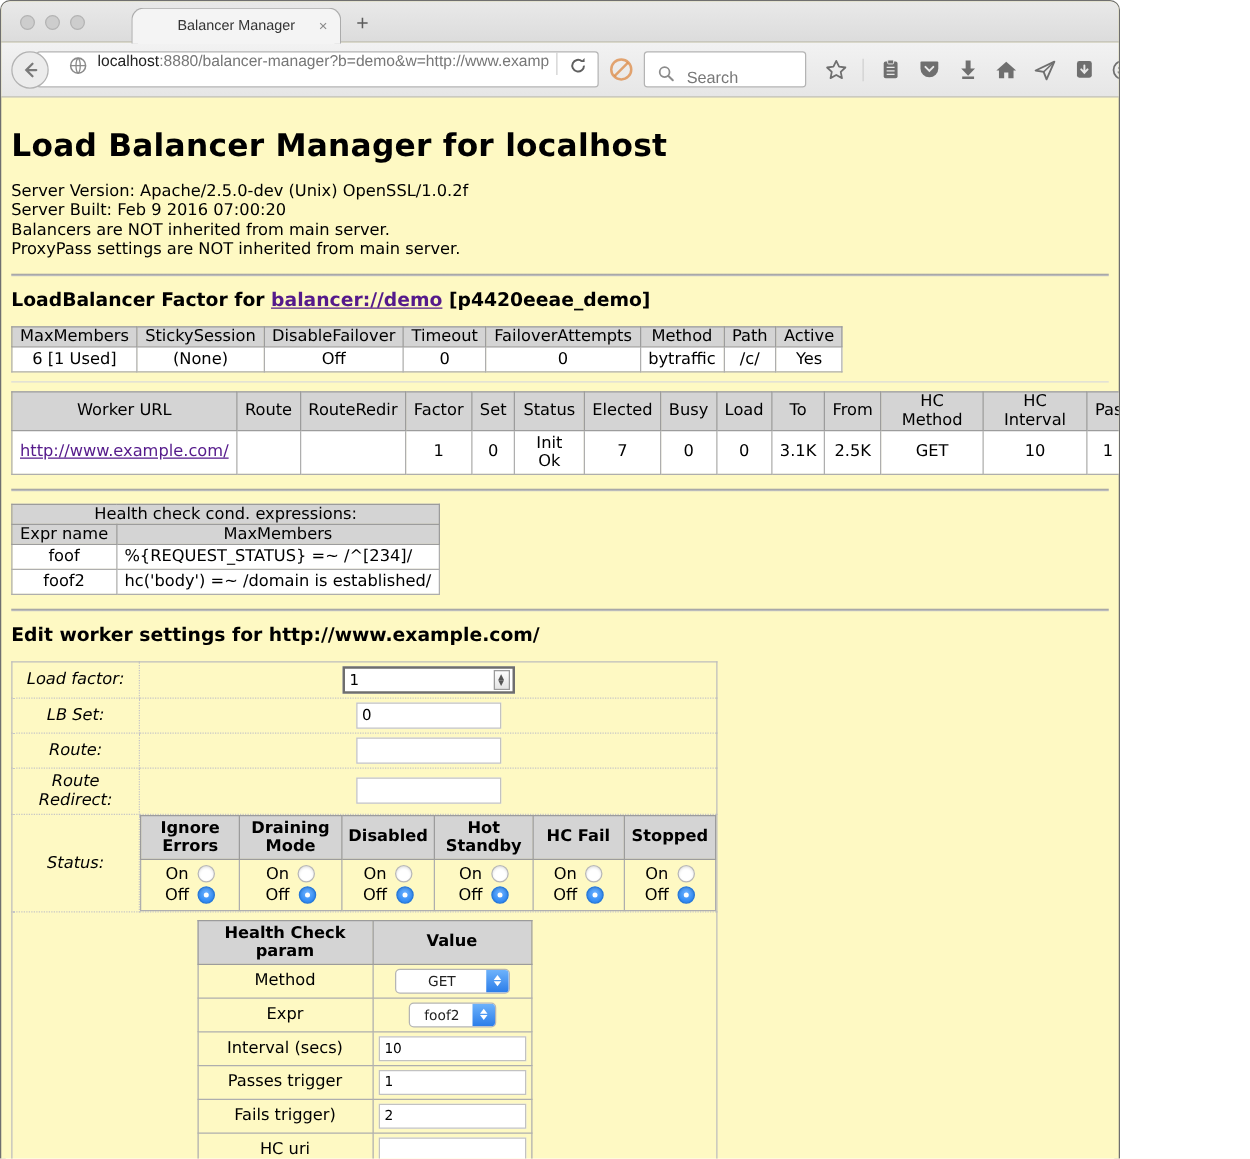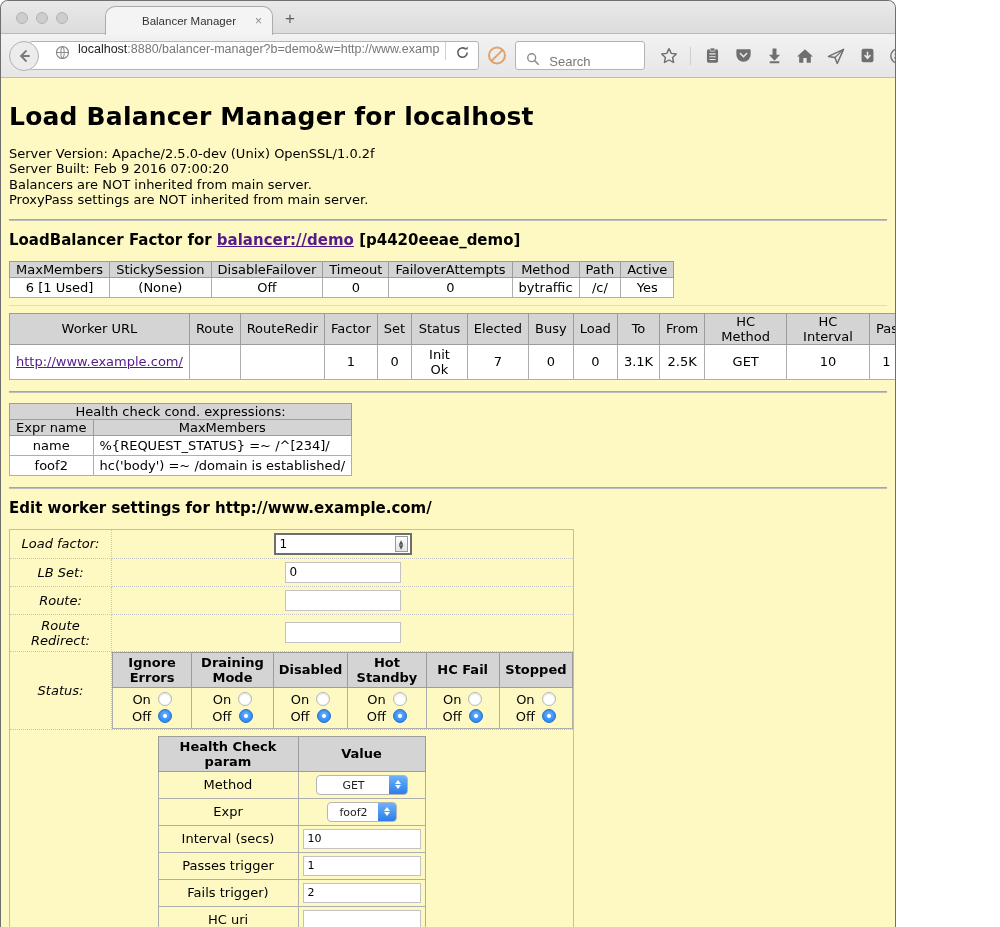--- a/index.html
+++ b/index.html
@@ -317,7 +317,7 @@
         <th>MaxMembers</th>
       </tr>
       <tr>
-        <td>name</td>
+        <td>foof</td>
         <td class="left">%{REQUEST_STATUS} =~ /^[234]/</td>
       </tr>
       <tr>

